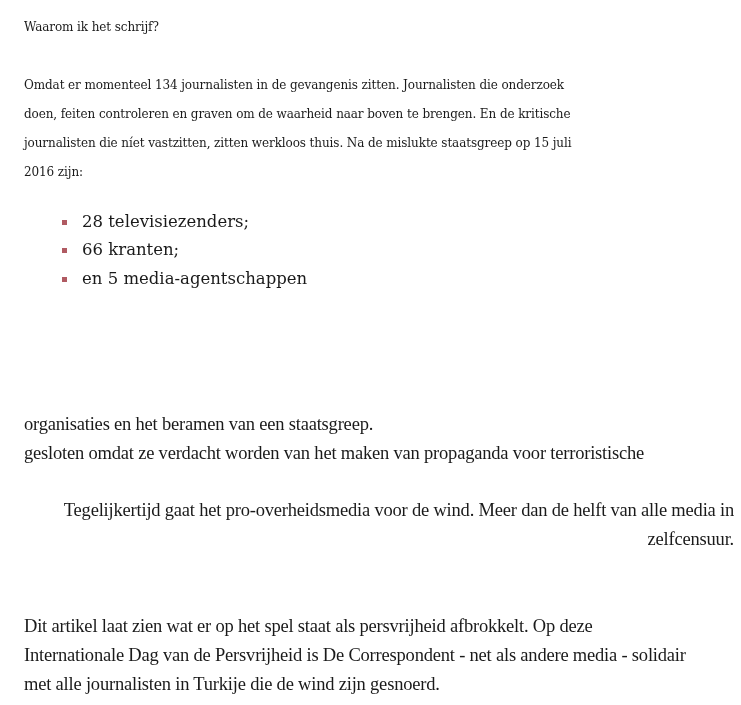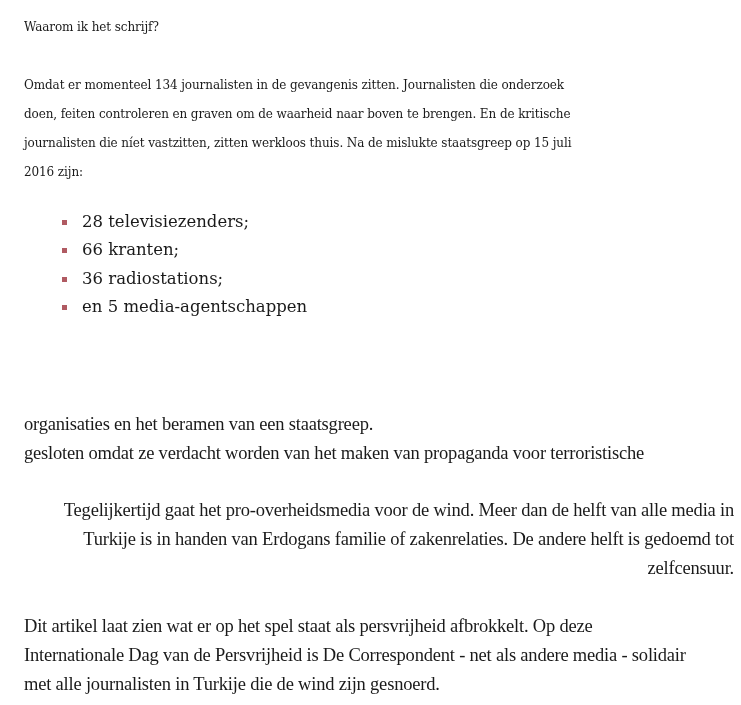--- a/index.html
+++ b/index.html
@@ -91,7 +91,6 @@
     </li>
     <li>
       <span class="bullet"></span>
-      <span>36 radiostations;</span>
     </li>
     <li>
       <span class="bullet"></span>

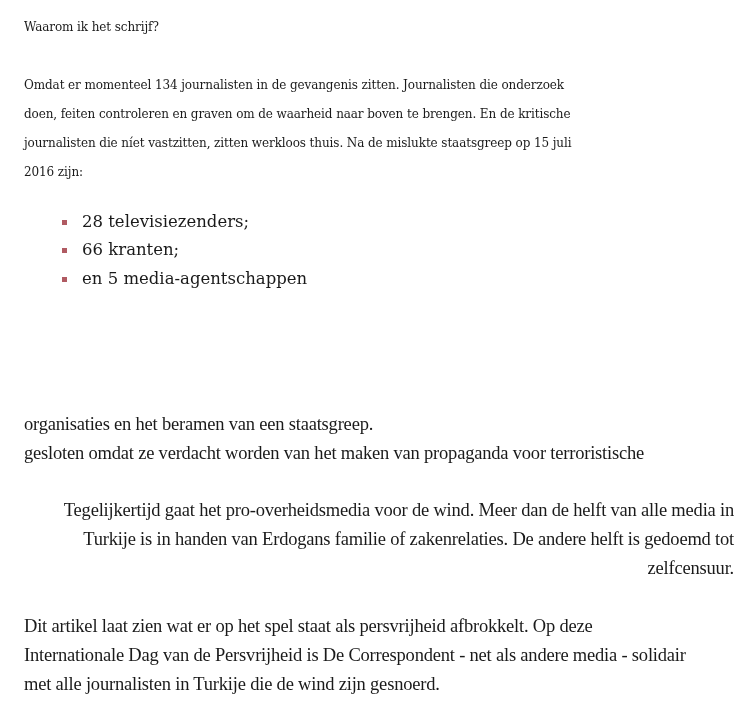--- a/index.html
+++ b/index.html
@@ -105,7 +105,6 @@
 
   <p class="p condensed p4">
     <span class="line">Tegelijkertijd gaat het pro-overheidsmedia voor de wind. Meer dan de helft van alle media in</span>
-    <span class="line">Turkije is in handen van Erdogans familie of zakenrelaties. De andere helft is gedoemd tot</span>
     <span class="line">zelfcensuur.</span>
   </p>
 

